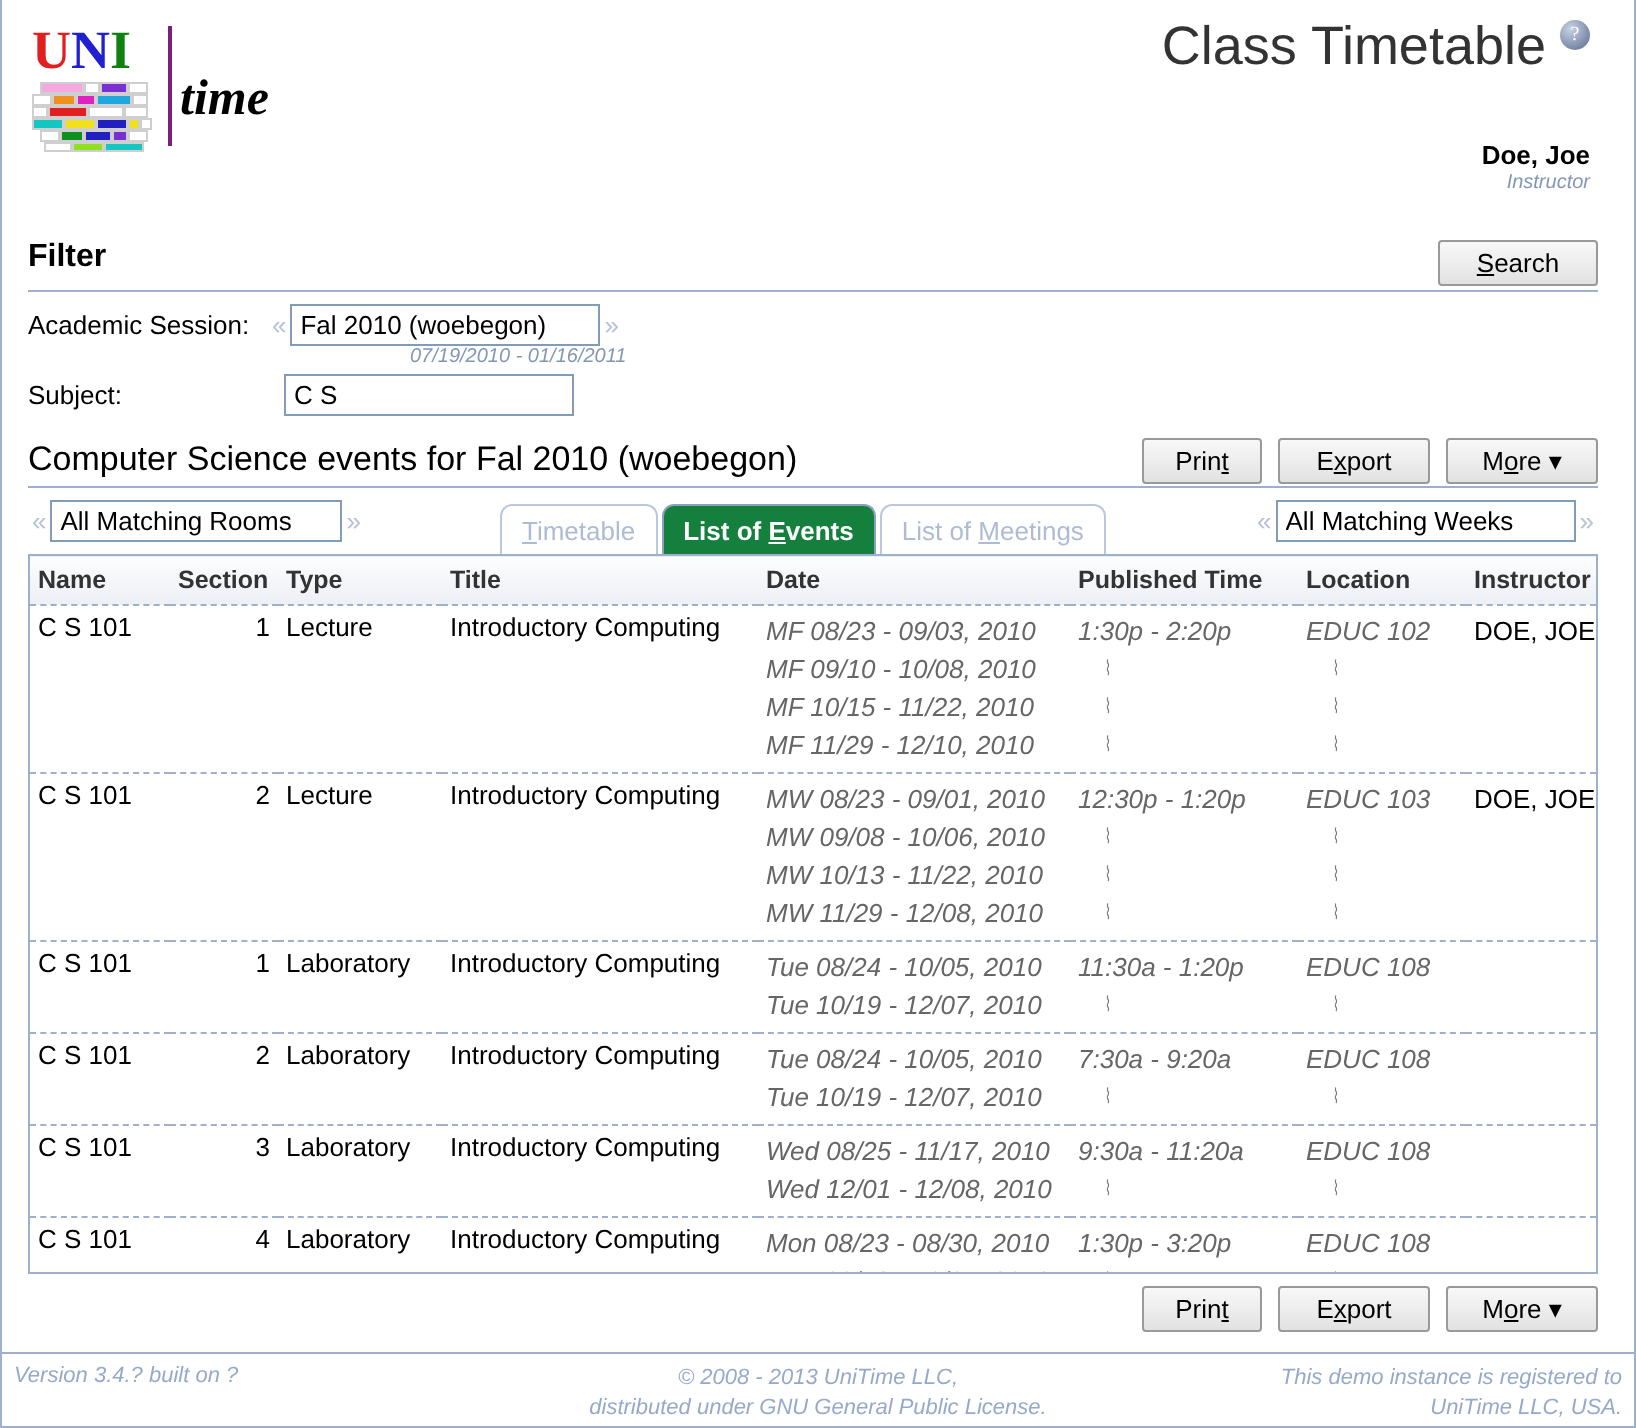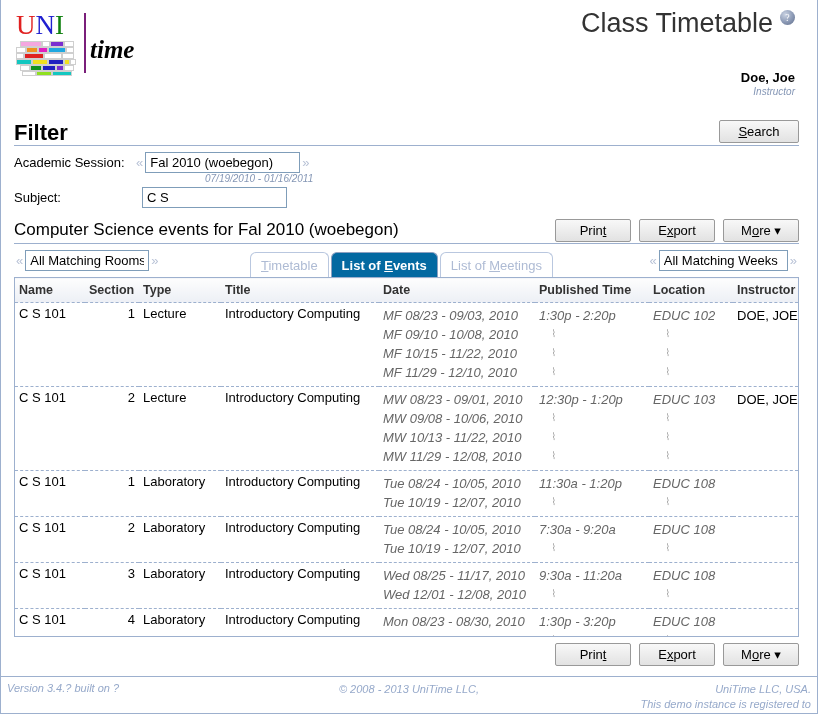--- a/index.html
+++ b/index.html
@@ -39,7 +39,7 @@
     font-family: "Liberation Serif", serif;
     font-size: 27px; line-height: 27px;
     letter-spacing: 0px;
-    font-weight: normal;
+    font-weight: bold;
   }
   .logo .uni .c1 { color:#e02020; }
   .logo .uni .c2 { color:#2020d0; }

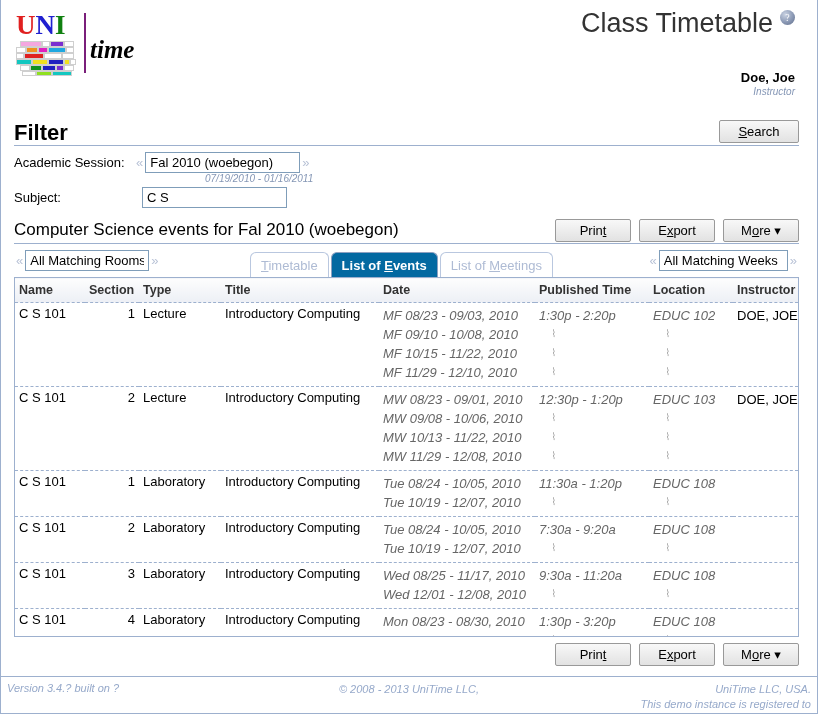--- a/index.html
+++ b/index.html
@@ -106,7 +106,7 @@
   .filter-head {
     position: absolute;
     left: 13px; top: 120px;
-    font-size: 22px; font-weight: bold;
+    font-size: 16px; font-weight: bold;
     color: #000;
   }
   .search-btn-wrap {

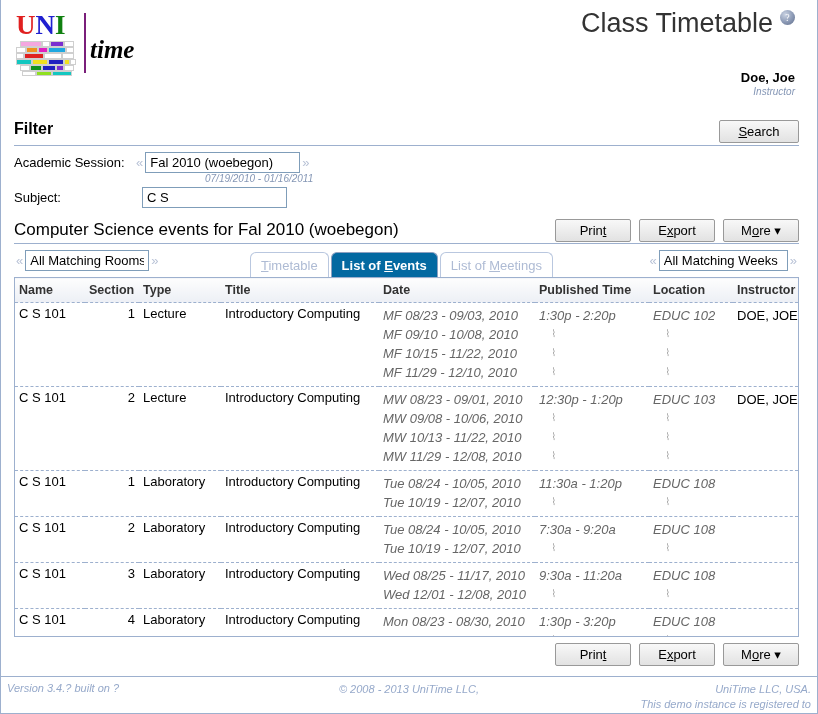--- a/index.html
+++ b/index.html
@@ -198,7 +198,7 @@
     display: flex;
     gap: 8px;
   }
-  .btn-print  { width: 76px; }
+  .btn-print  { width: 60px; }
   .btn-export { width: 76px; }
   .btn-more   { width: 76px; }
 

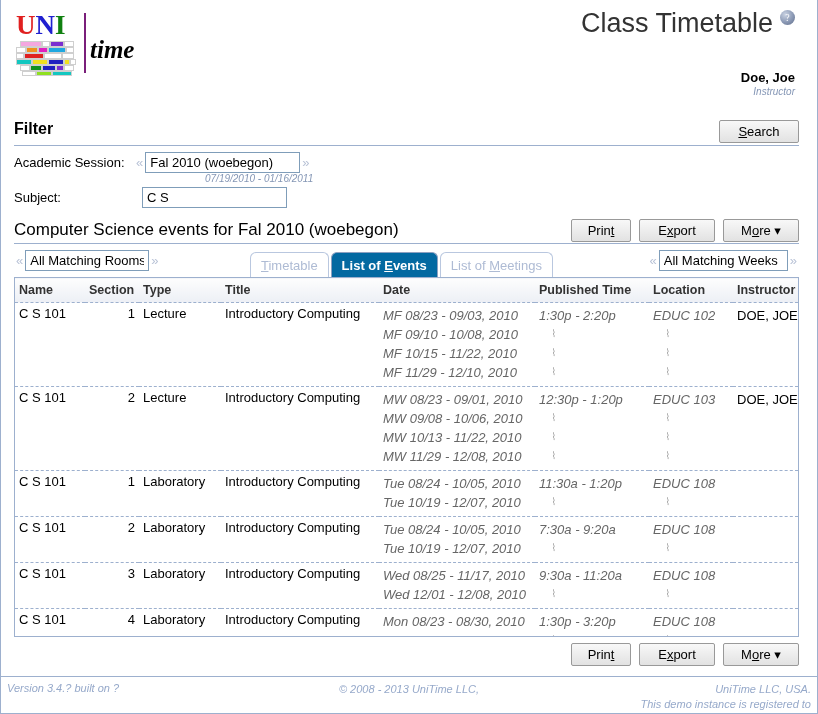--- a/index.html
+++ b/index.html
@@ -223,7 +223,7 @@
     position: absolute; right: 0; top: 1px;
     white-space: nowrap;
   }
-  .in-rooms { width: 124px; }
+  .in-rooms { width: 146px; }
   .in-weeks { width: 129px; }
 
   .tabs {

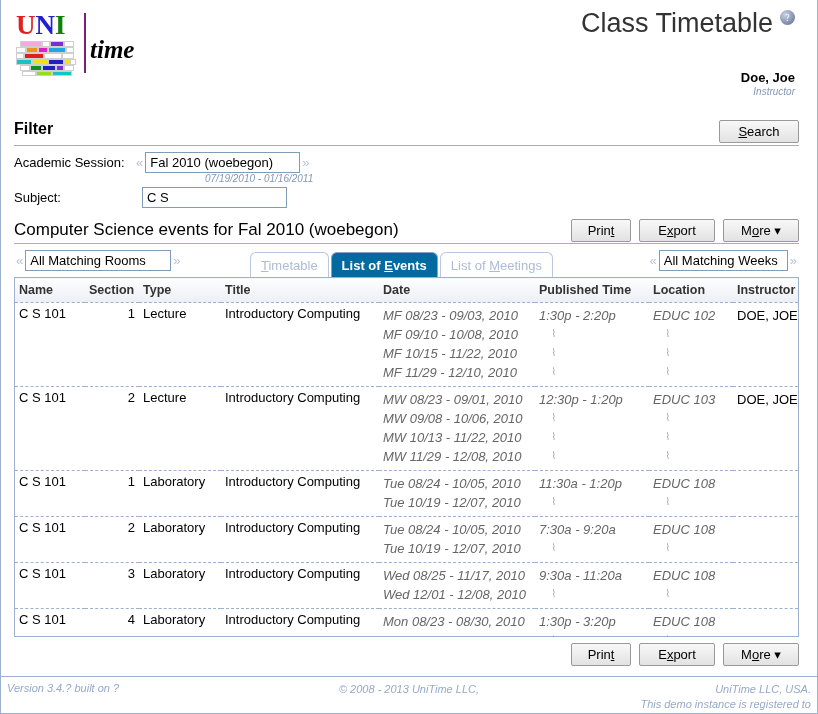--- a/index.html
+++ b/index.html
@@ -247,7 +247,7 @@
     line-height: 15px;
   }
   .tab.active {
-    background: #0369a1;
+    background: #15803d;
     color: #fff;
     font-weight: bold;
     border-color: #8da0c0;

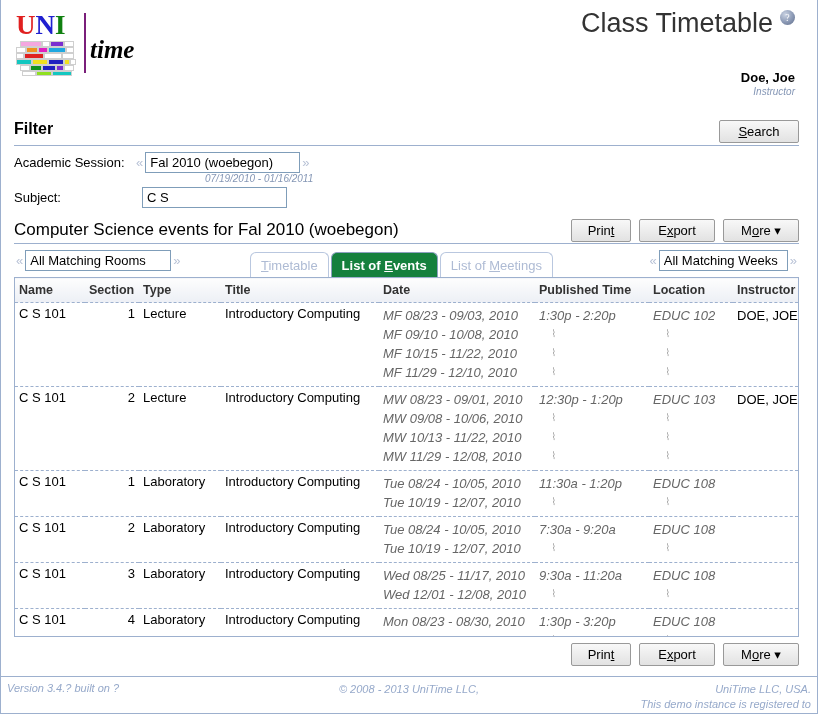--- a/index.html
+++ b/index.html
@@ -224,7 +224,7 @@
     white-space: nowrap;
   }
   .in-rooms { width: 146px; }
-  .in-weeks { width: 129px; }
+  .in-weeks { width: 150px; }
 
   .tabs {
     position: absolute;

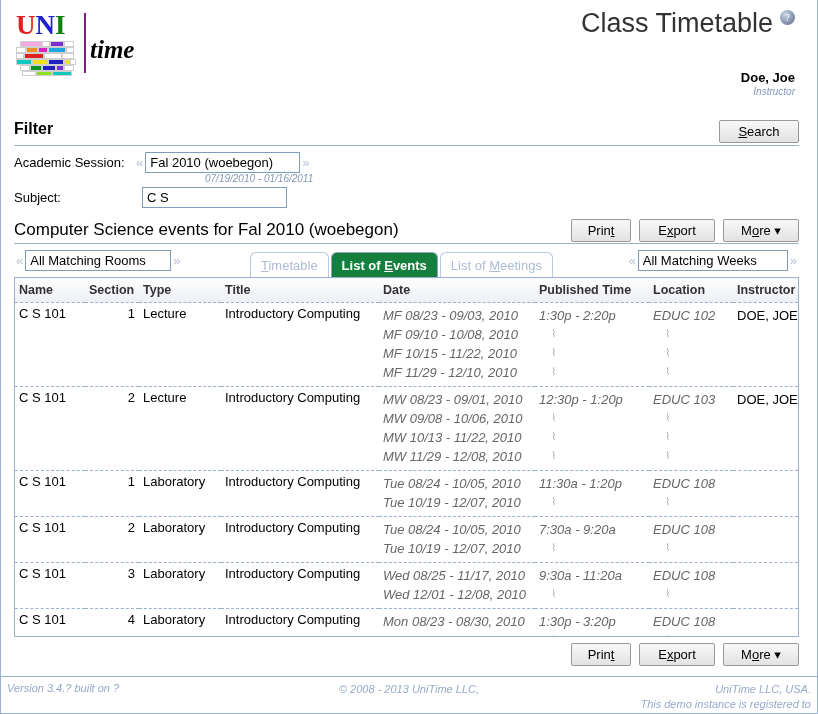--- a/index.html
+++ b/index.html
@@ -606,6 +606,7 @@
     <div class="foot-left">Version 3.4.? built on ?</div>
     <div class="foot-center">
       <div>© 2008 - 2013 UniTime LLC,</div>
+      <div>distributed under GNU General Public License.</div>
     </div>
     <div class="foot-right">
       <div>UniTime LLC, USA.</div>

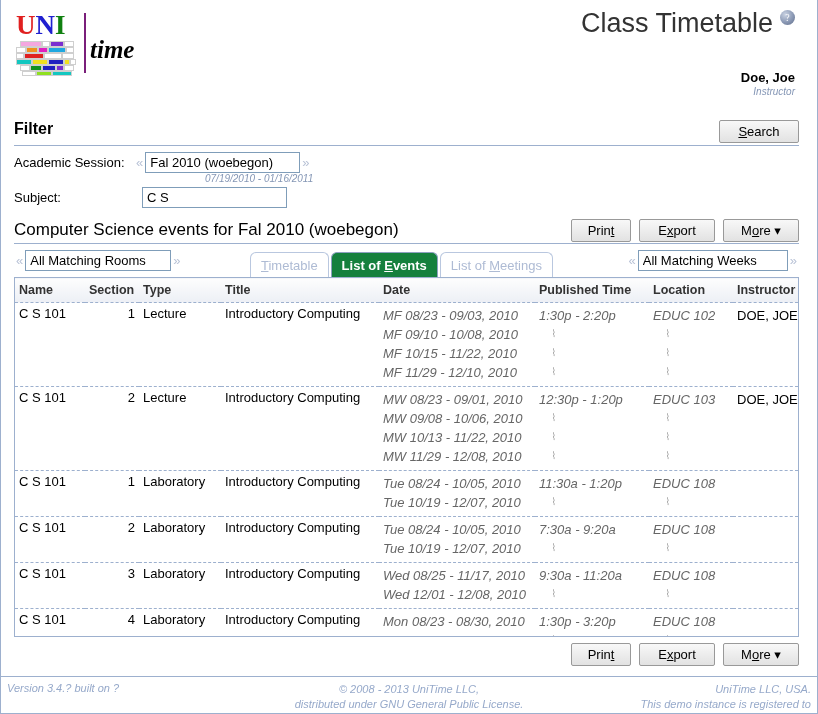--- a/index.html
+++ b/index.html
@@ -609,8 +609,8 @@
       <div>distributed under GNU General Public License.</div>
     </div>
     <div class="foot-right">
+      <div>This demo instance is registered to</div>
       <div>UniTime LLC, USA.</div>
-      <div>This demo instance is registered to</div>
     </div>
   </div>
 

